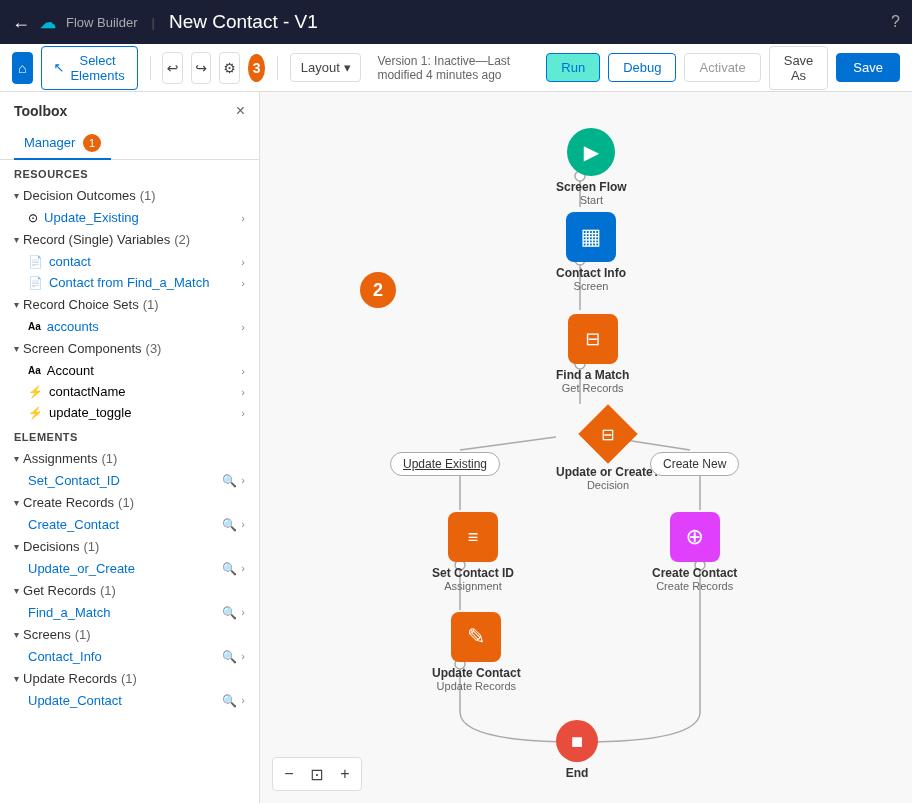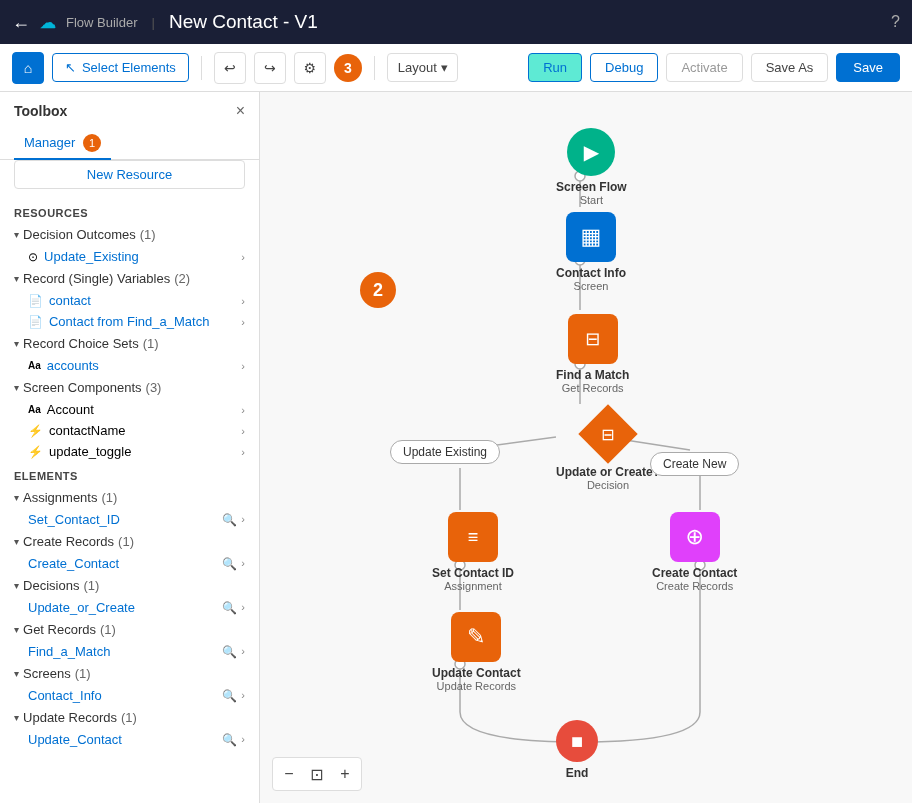--- a/index.html
+++ b/index.html
@@ -315,6 +315,7 @@
     <span>Layout</span>
     <span>▾</span>
   </button>
+  <span class="toolbar-status">Version 1: Inactive—Last modified 4 minutes ago</span>
   <div class="toolbar-right">
     <button class="btn-run">Run</button>
     <button class="btn-debug">Debug</button>

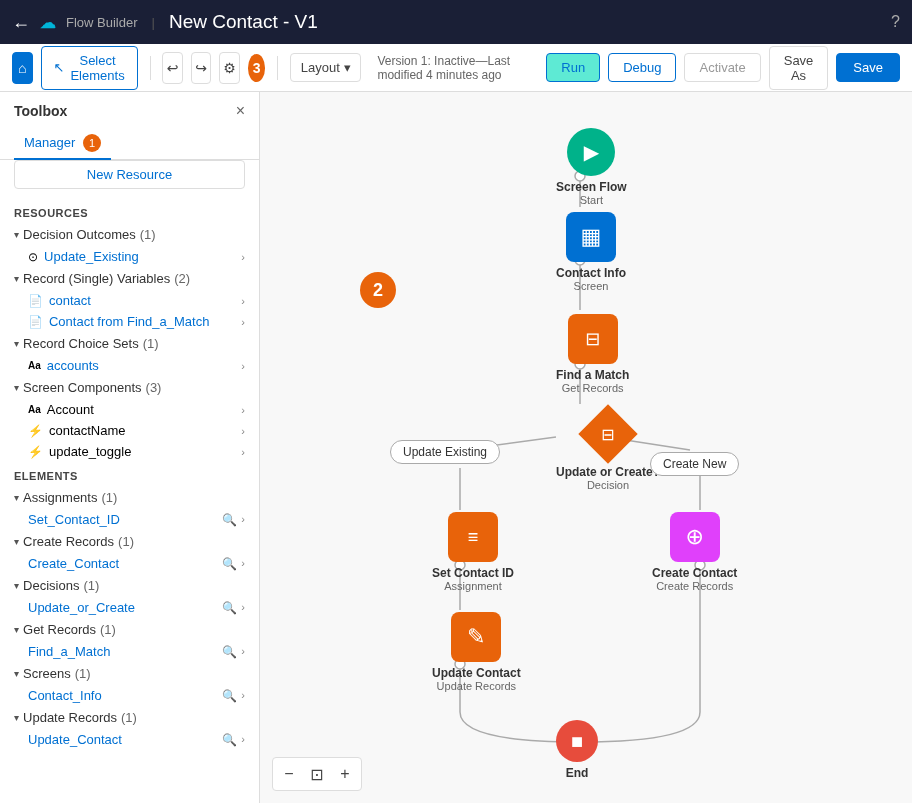--- a/index.html
+++ b/index.html
@@ -338,7 +338,6 @@
         <span class="badge">1</span>
       </div>
     </div>
-    <button class="new-resource-btn">New Resource</button>
 
     <div class="toolbox-content">
       <div class="section-label">RESOURCES</div>

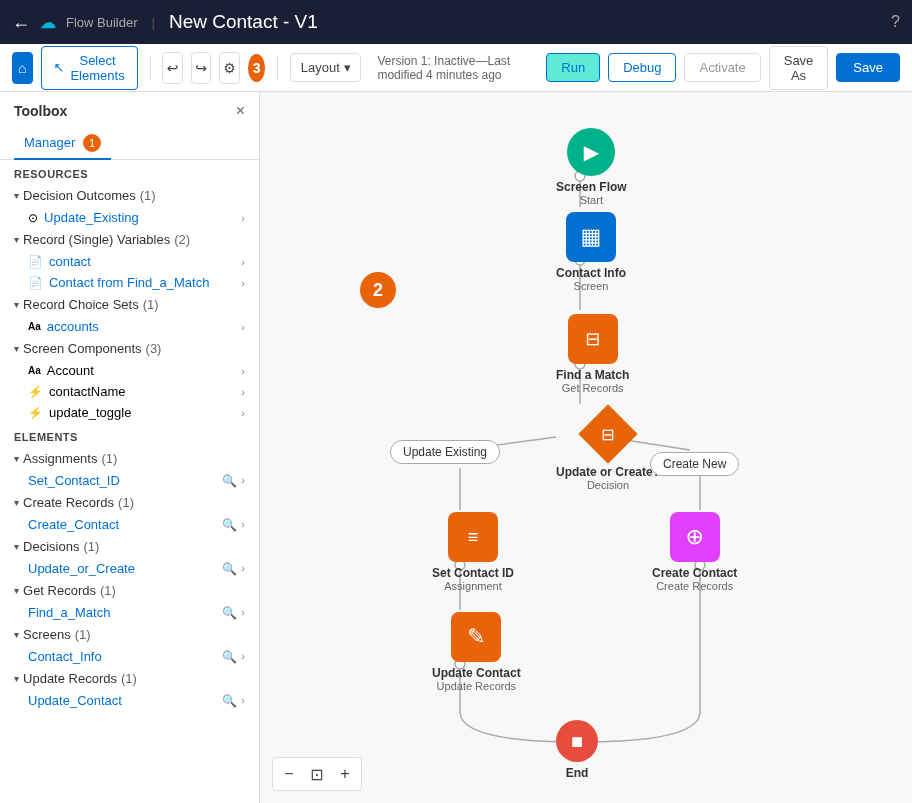--- a/index.html
+++ b/index.html
@@ -561,7 +561,7 @@
       <div class="node-sublabel">Decision</div>
     </div>
 
-    <div class="conn-label" style="left:130px; top:348px;">Update Existing</div>
+    <div class="conn-label" style="left:130px; top:360px;text-decoration:underline;">Update Existing</div>
     <div class="conn-label" style="left:390px; top:360px;">Create New</div>
 
     <div class="flow-node" style="left:172px; top:420px;">

